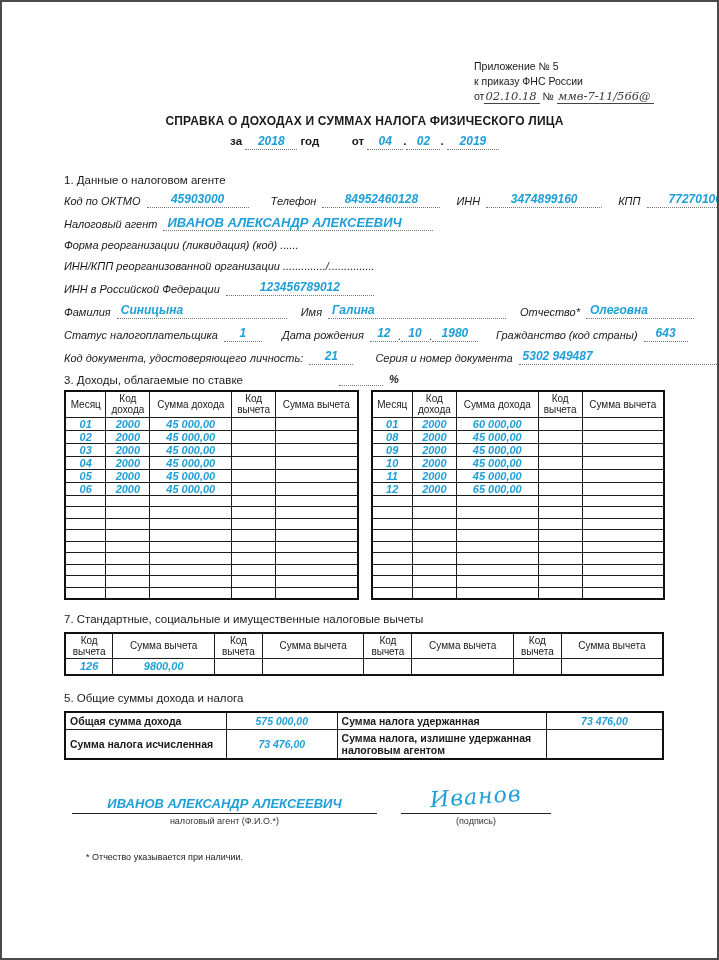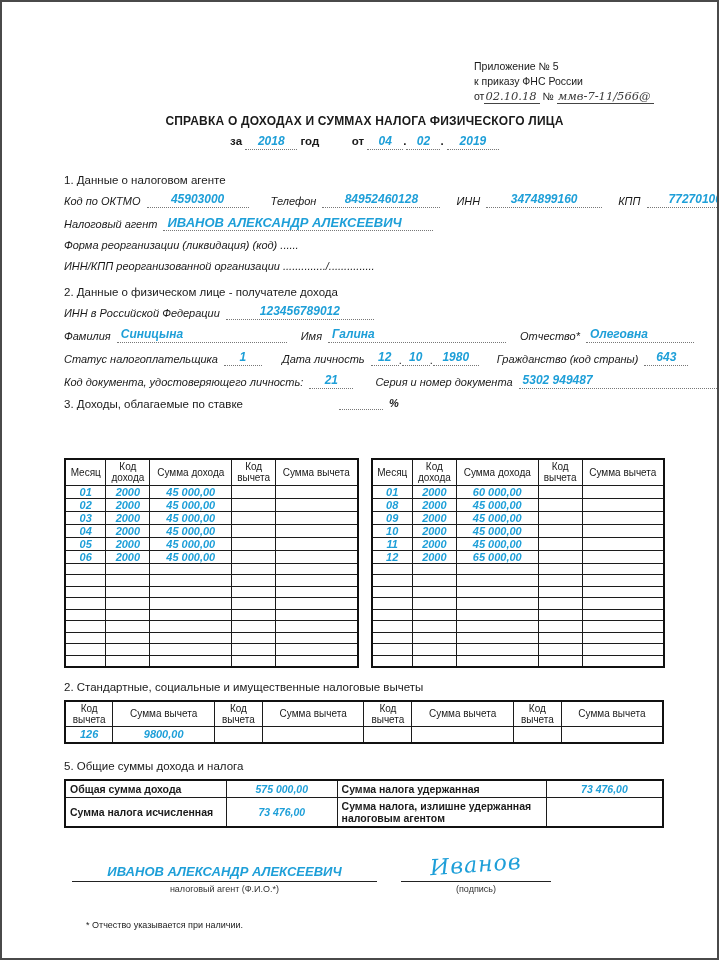--- a/index.html
+++ b/index.html
@@ -110,7 +110,6 @@
     <span class="lbl">ИНН/КПП реорганизованной организации ............../...............</span>
   </div>
 
-  <div class="sec-title">2. Данные о физическом лице - получателе дохода</div>
   <div class="form-line">
     <span class="lbl">ИНН в Российской Федерации</span>
     <span class="fld val sp" style="min-width:148px">123456789012</span>

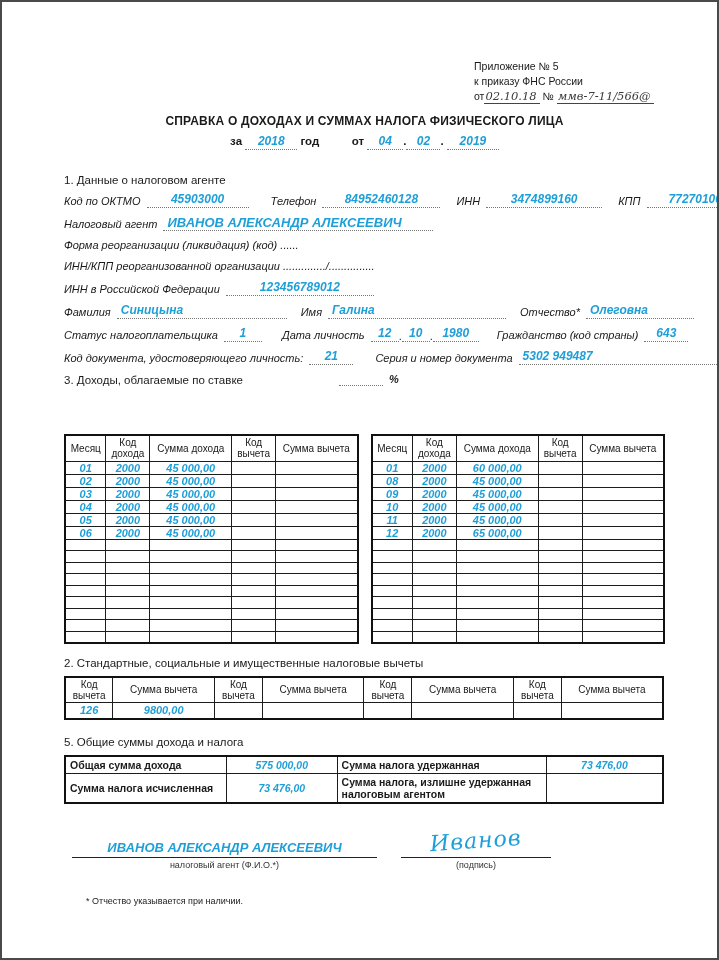--- a/index.html
+++ b/index.html
@@ -125,7 +125,7 @@
   <div class="form-line">
     <span class="lbl">Статус налогоплательщика</span>
     <span class="fld val sp" style="min-width:38px">1</span>
-    <span class="lbl" style="margin-left:20px">Дата личность</span>
+    <span class="lbl" style="margin-left:20px">Дата рождения</span>
     <span class="fld val sp" style="min-width:28px">12</span>
       <span>.</span>
       <span class="fld val" style="min-width:28px">10</span>

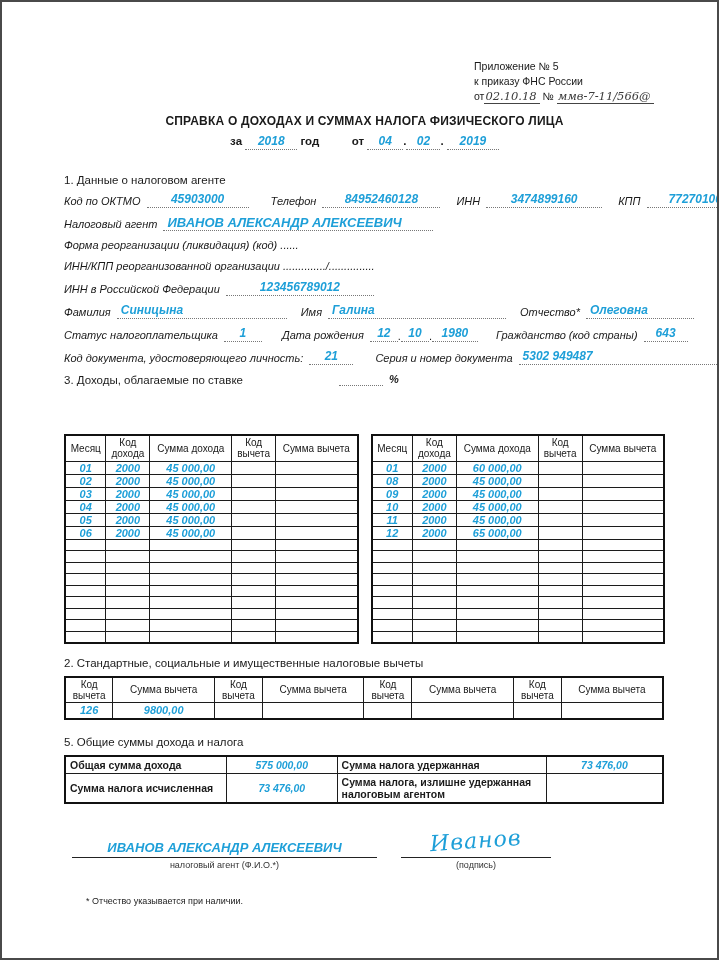--- a/index.html
+++ b/index.html
@@ -33,7 +33,7 @@
   table { border-collapse: collapse; table-layout: fixed; }
   .income-table { width: 295px; }
   .income-table th, .income-table td { border: 1px solid #1c1c1c; }
-  .income-table { border: 2px solid #111; margin-top: 44px; }
+  .income-table { border: 2px solid #111; }
   .income-table th { font-weight: normal; font-size: 10px; line-height: 11px; height: 26px; padding: 1px 1px; }
   .income-table td { height: 11.5px; text-align: center; font-size: 11px; line-height: 12px; padding: 0 1px; }
   .c-month { width: 14%; } .c-code { width: 15%; } .c-sum { width: 28%; }

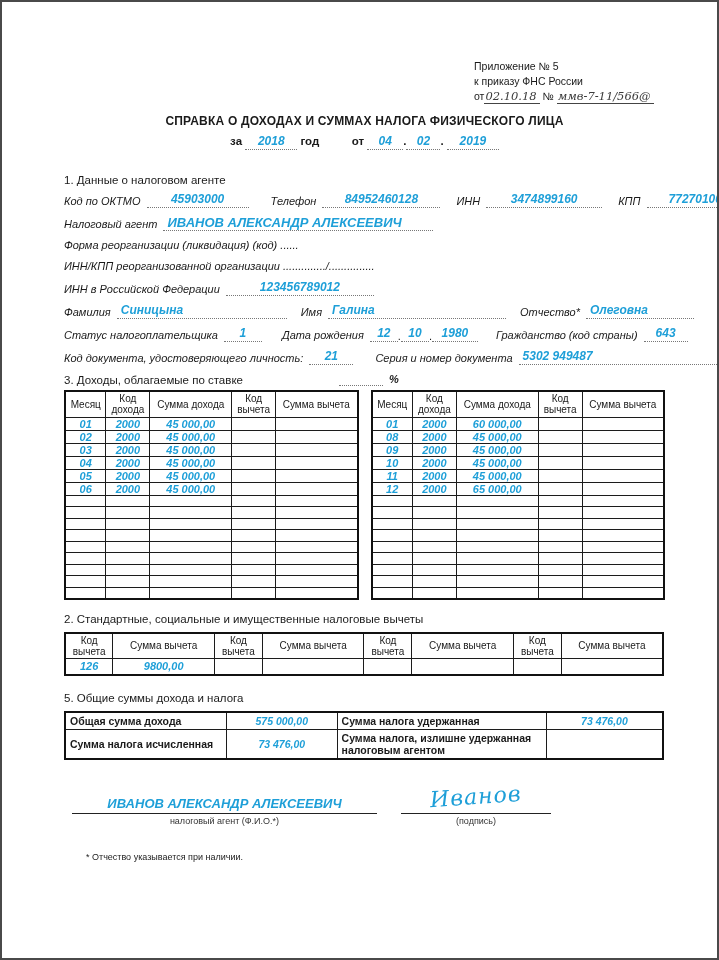--- a/index.html
+++ b/index.html
@@ -400,7 +400,7 @@
     </table>
   </div>
 
-  <div class="sec-title">2. Стандартные, социальные и имущественные налоговые вычеты</div>
+  <div class="sec-title">7. Стандартные, социальные и имущественные налоговые вычеты</div>
   <table class="deduct-table">
     <colgroup>
         <col class="c-dcode">

